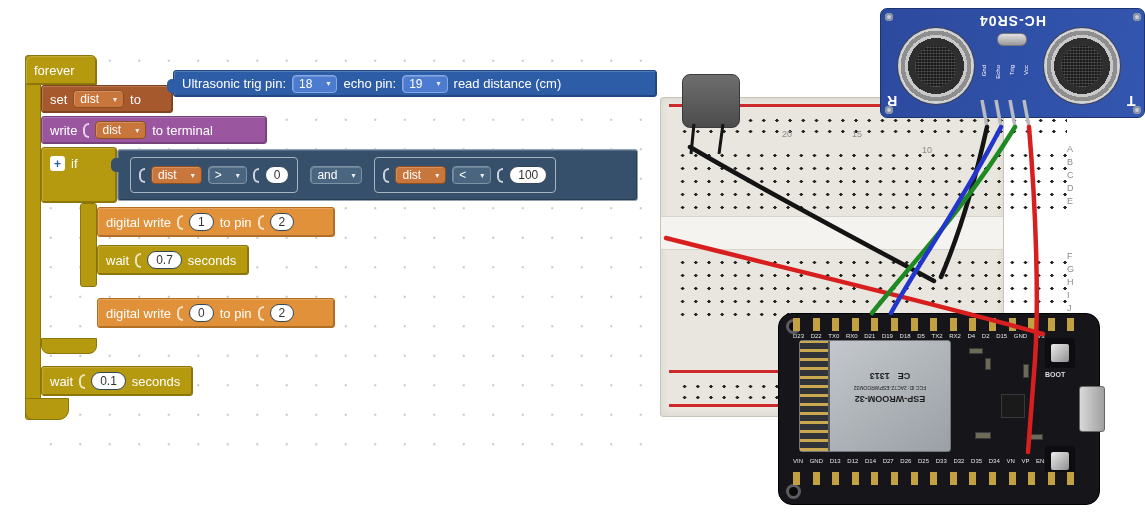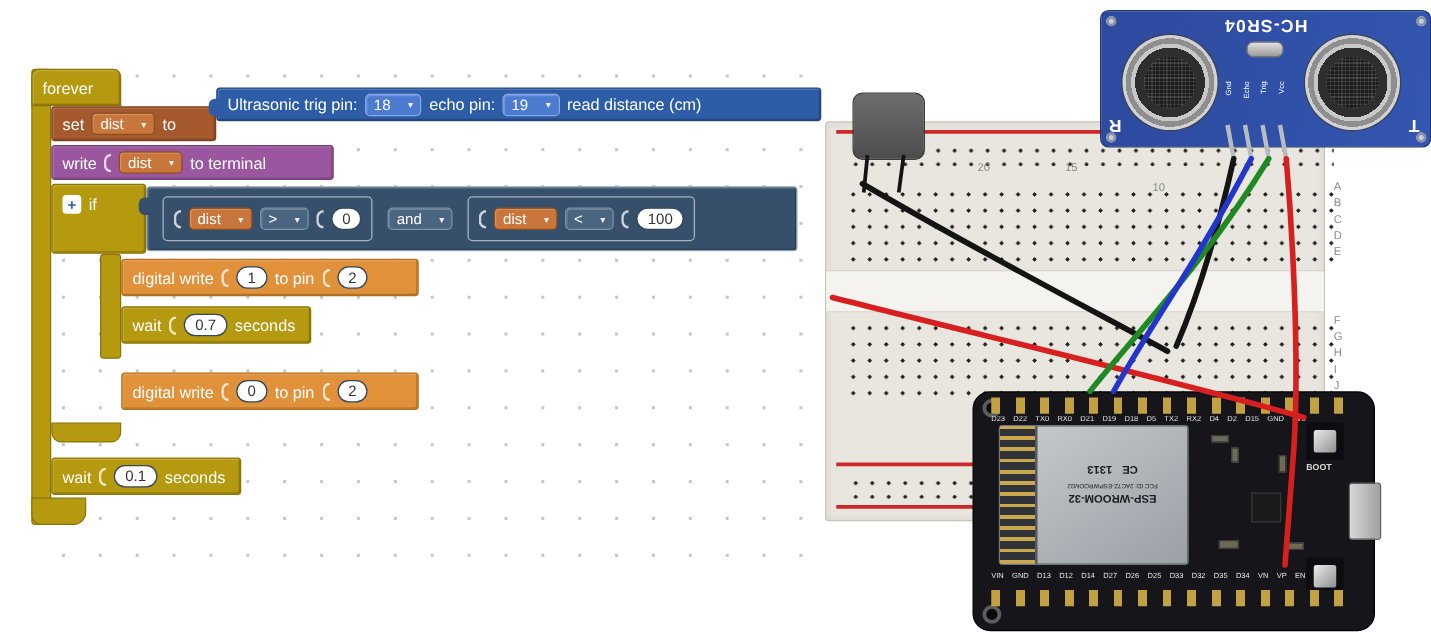--- a/index.html
+++ b/index.html
@@ -39,7 +39,7 @@
     display:inline-flex;align-items:center;justify-content:center;font-weight:bold;font-size:12px}
 
   
-  .bboard{position:absolute;left:660px;top:97px;width:400px;height:320px;background:#e9e6df;
+  .bboard{position:absolute;left:660px;top:97px;width:344px;height:320px;background:#e9e6df;
     border:1px solid #c9c4b8;border-radius:3px;z-index:1;box-shadow:inset 0 0 8px rgba(0,0,0,.08)}
   .rail{position:absolute;height:3px;background:#cc2a2a}
   .holes{position:absolute;background-image:radial-gradient(#23211e 1.5px,transparent 1.7px);

